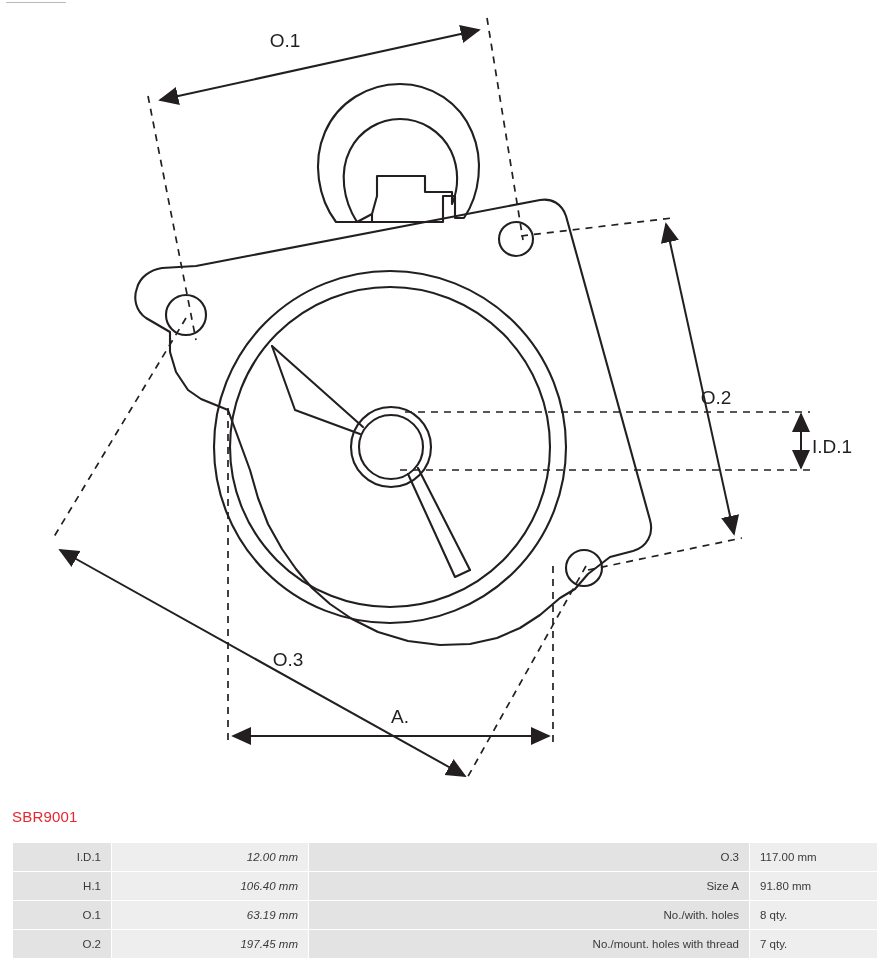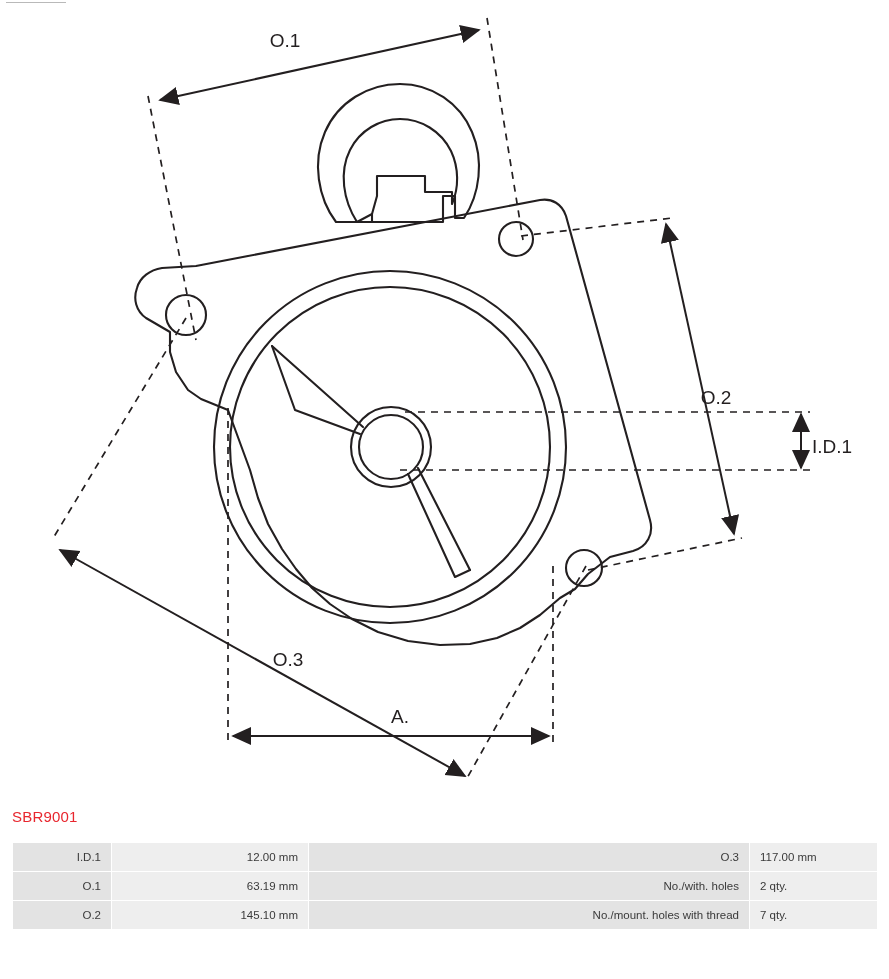--- a/index.html
+++ b/index.html
@@ -68,6 +68,7 @@
     width: 176px;
     text-align: right;
     background: #eeeeee;
+    font-style: italic;
   }
   .spec-table td.label-right {
     width: 420px;

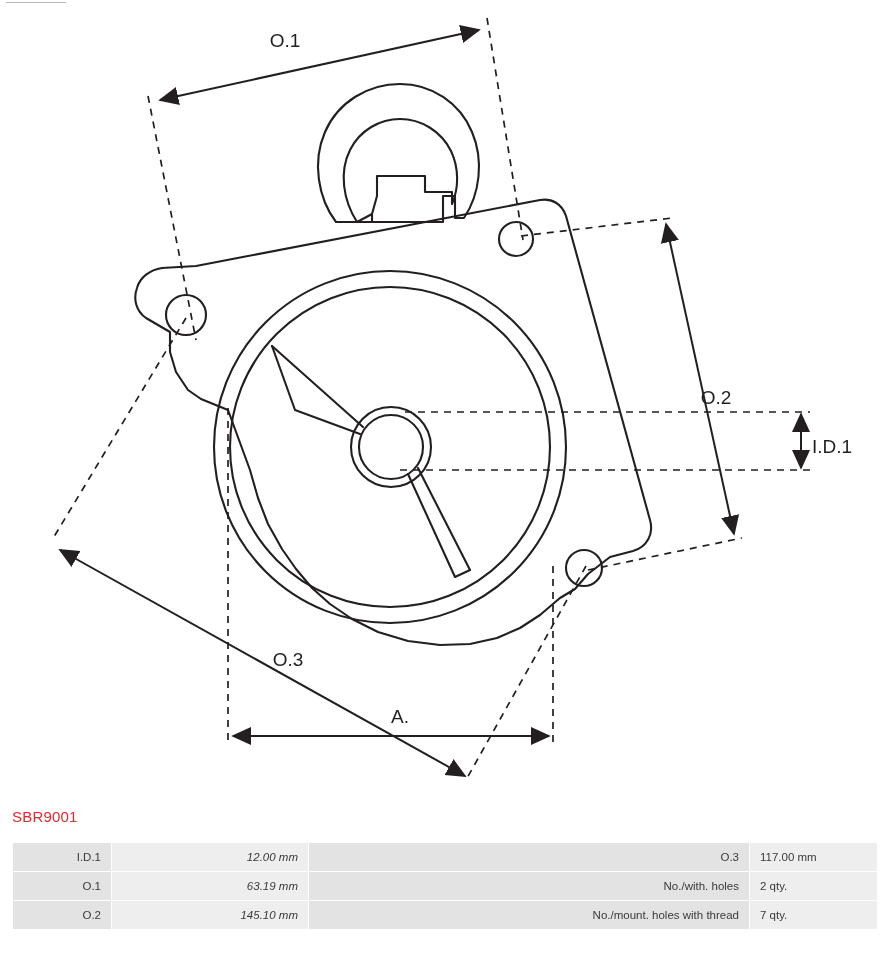--- a/index.html
+++ b/index.html
@@ -209,6 +209,12 @@
         <td class="value-right">117.00 mm</td>
       </tr>
       <tr>
+        <td class="label-left">H.1</td>
+        <td class="value-left">106.40 mm</td>
+        <td class="label-right">Size A</td>
+        <td class="value-right">91.80 mm</td>
+      </tr>
+      <tr>
         <td class="label-left">O.1</td>
         <td class="value-left">63.19 mm</td>
         <td class="label-right">No./with. holes</td>

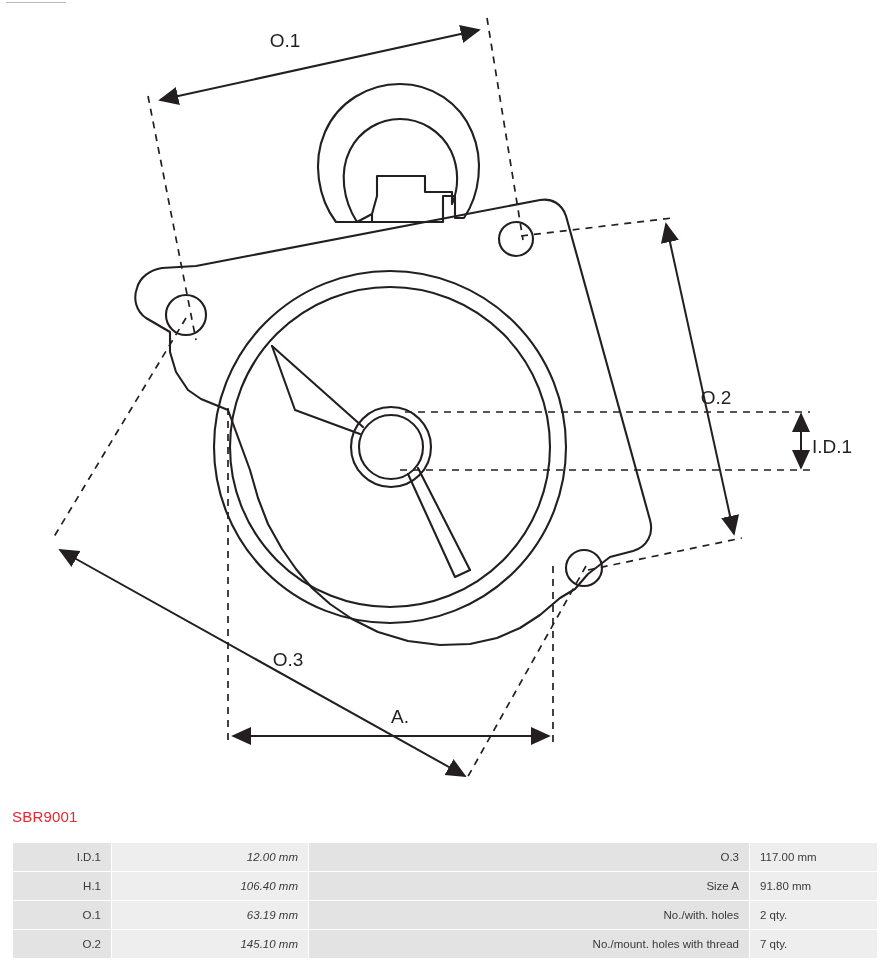--- a/index.html
+++ b/index.html
@@ -218,7 +218,7 @@
         <td class="label-left">O.1</td>
         <td class="value-left">63.19 mm</td>
         <td class="label-right">No./with. holes</td>
-        <td class="value-right">2 qty.</td>
+        <td class="value-right">8 qty.</td>
       </tr>
       <tr>
         <td class="label-left">O.2</td>

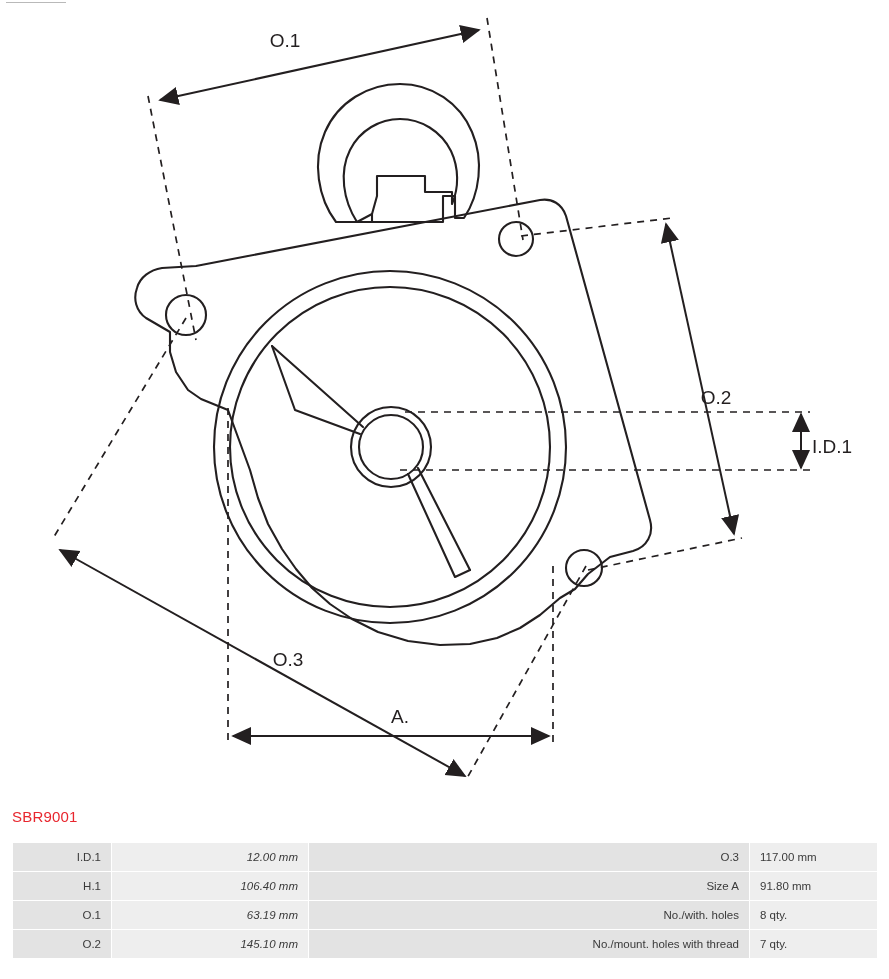--- a/index.html
+++ b/index.html
@@ -222,7 +222,7 @@
       </tr>
       <tr>
         <td class="label-left">O.2</td>
-        <td class="value-left">145.10 mm</td>
+        <td class="value-left">197.45 mm</td>
         <td class="label-right">No./mount. holes with thread</td>
         <td class="value-right">7 qty.</td>
       </tr>

